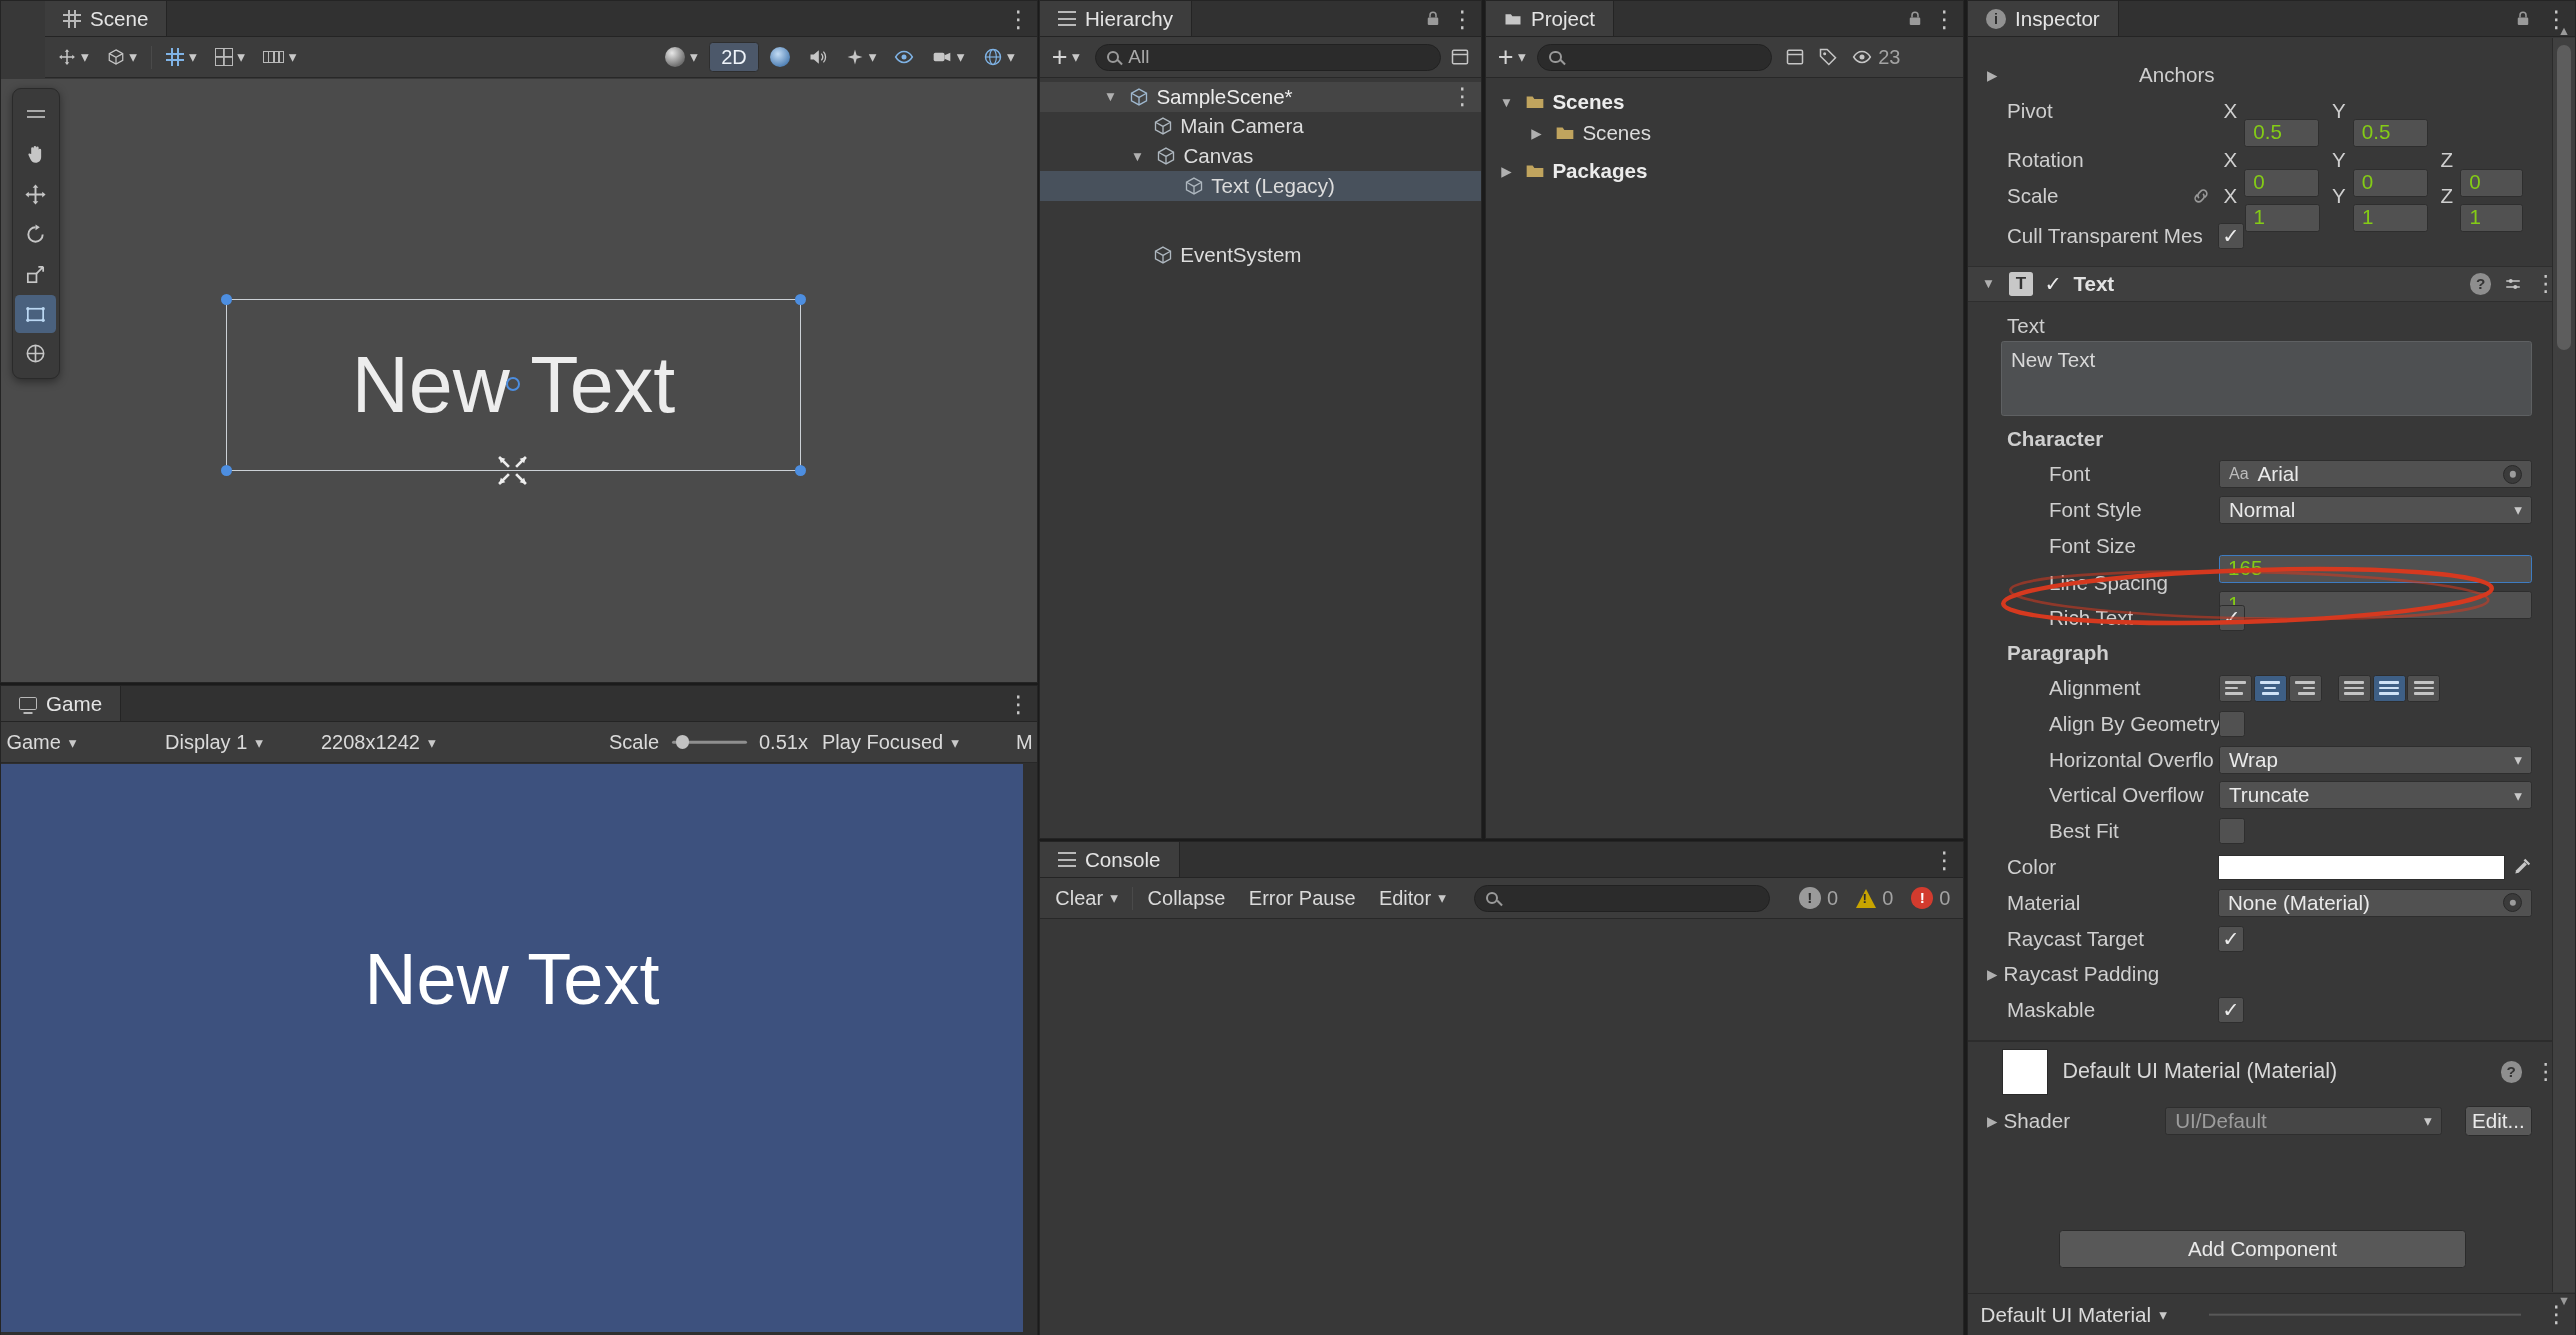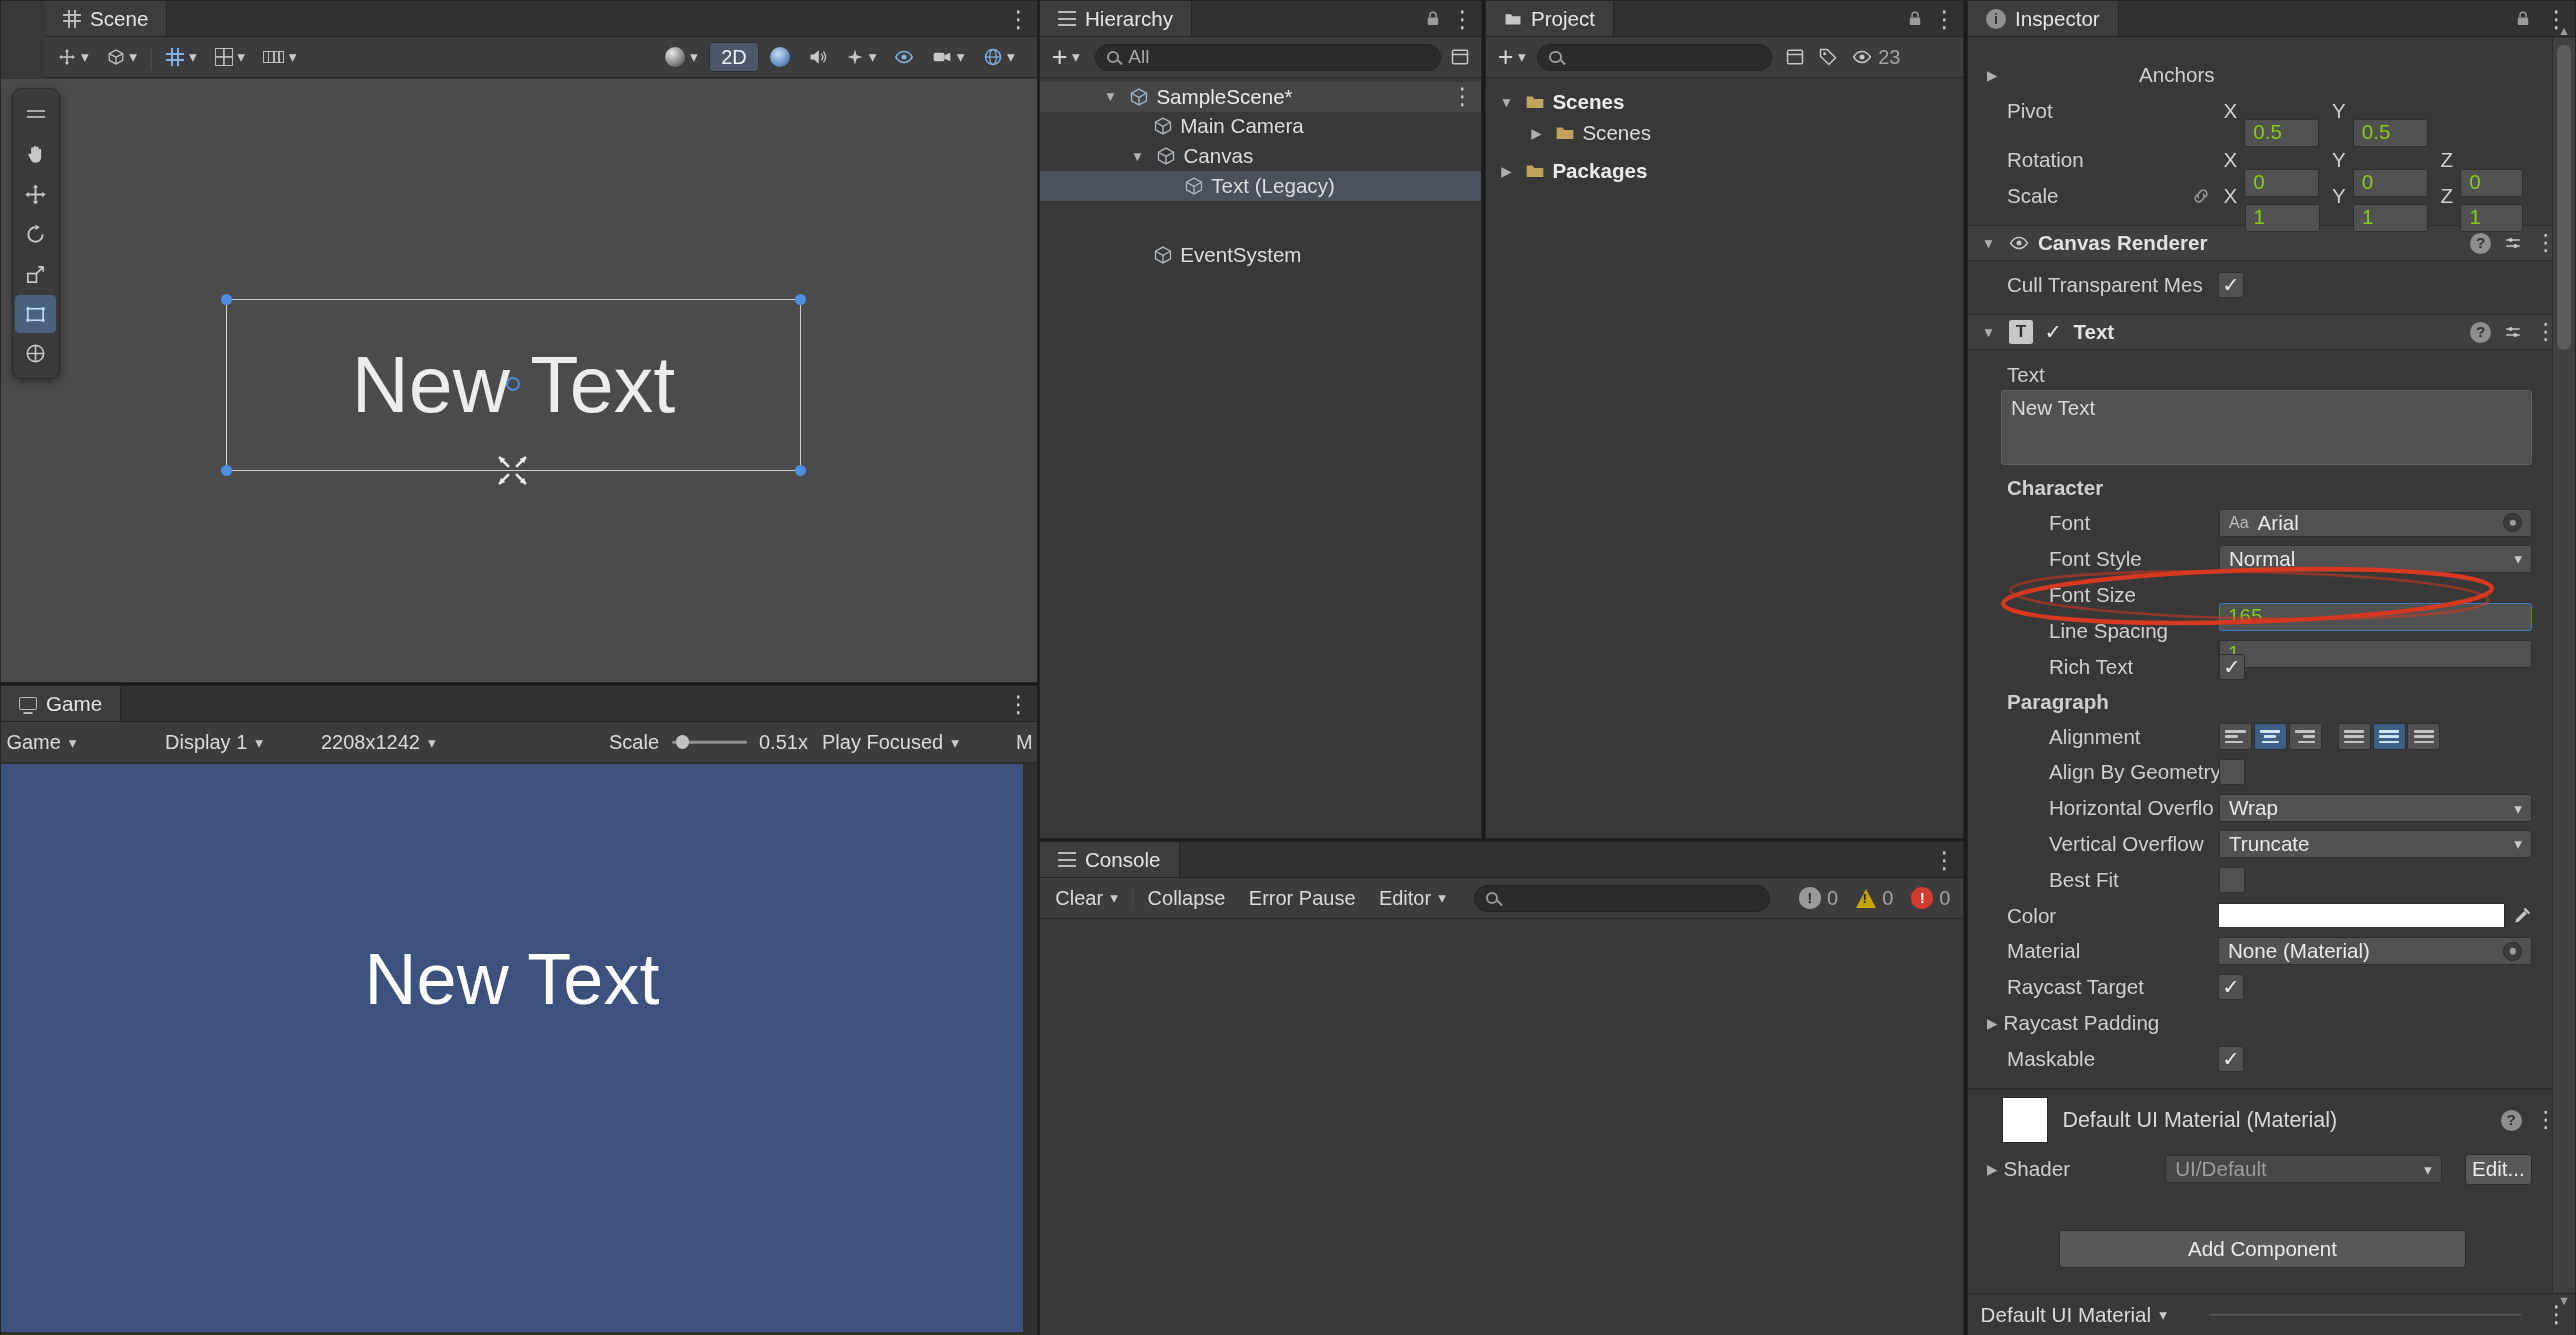--- a/index.html
+++ b/index.html
@@ -651,20 +651,6 @@
       </div>
     </div>
 
-    <div class="chead">
-      <span class="tri tri-d"></span>
-      <svg class="i22 c-gray" viewBox="0 0 22 22" width="20" height="20">
-          <use href="#s-eye"></use>
-        </svg>
-      <span class="ctitle">Canvas Renderer</span>
-      <span class="hicons">
-        <span class="h-help"></span>
-        <svg class="i20 c-gray" viewBox="0 0 20 20" width="18" height="18">
-            <use href="#s-sld"></use>
-          </svg>
-        <span class="kebab2"></span>
-      </span>
-    </div>
     <div class="irow" style="margin-top:6.3px;">
       <span class="flabel">Cull Transparent Mes</span>
       <div class="ival">

